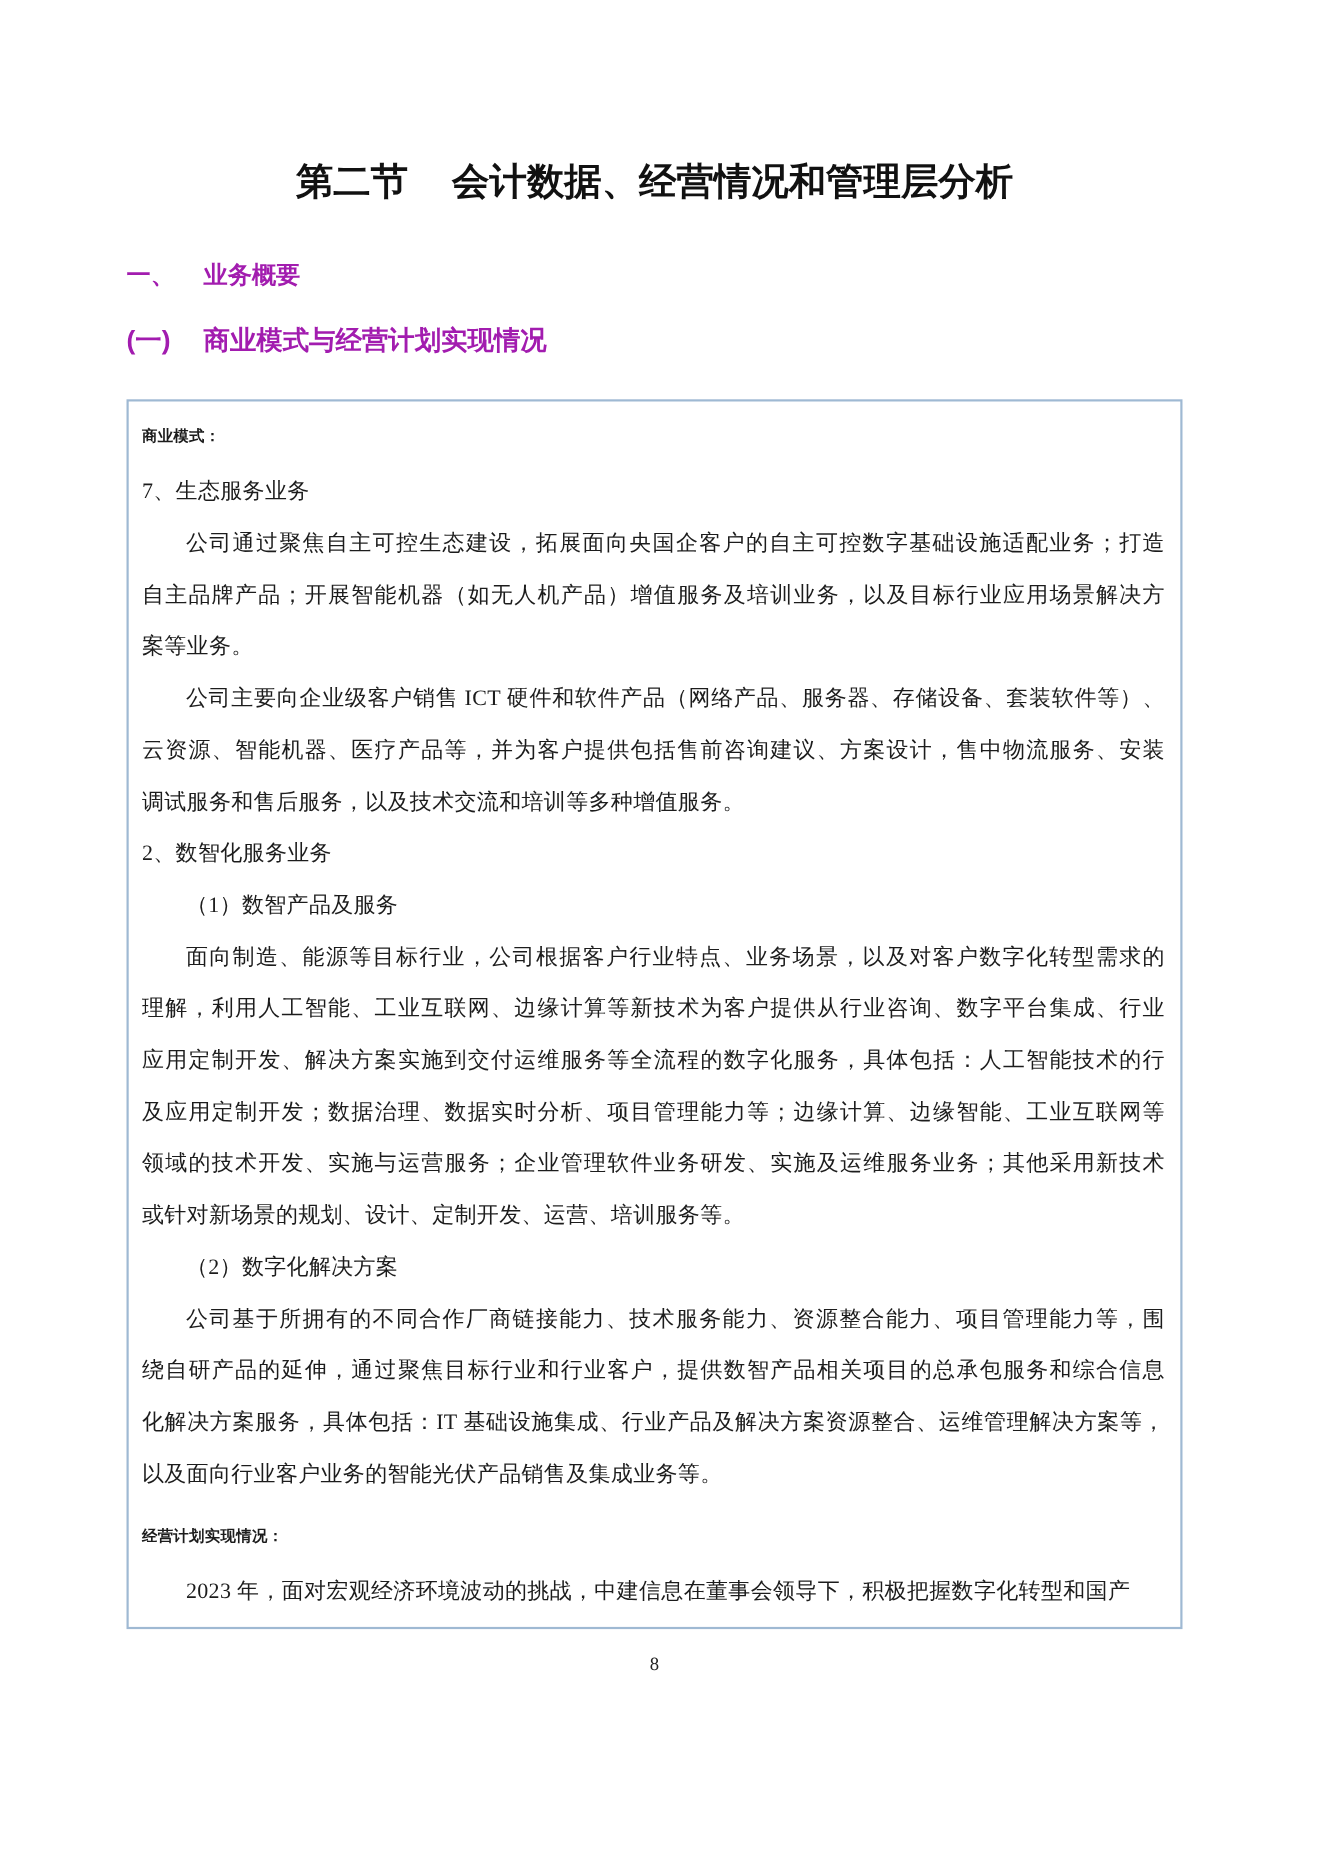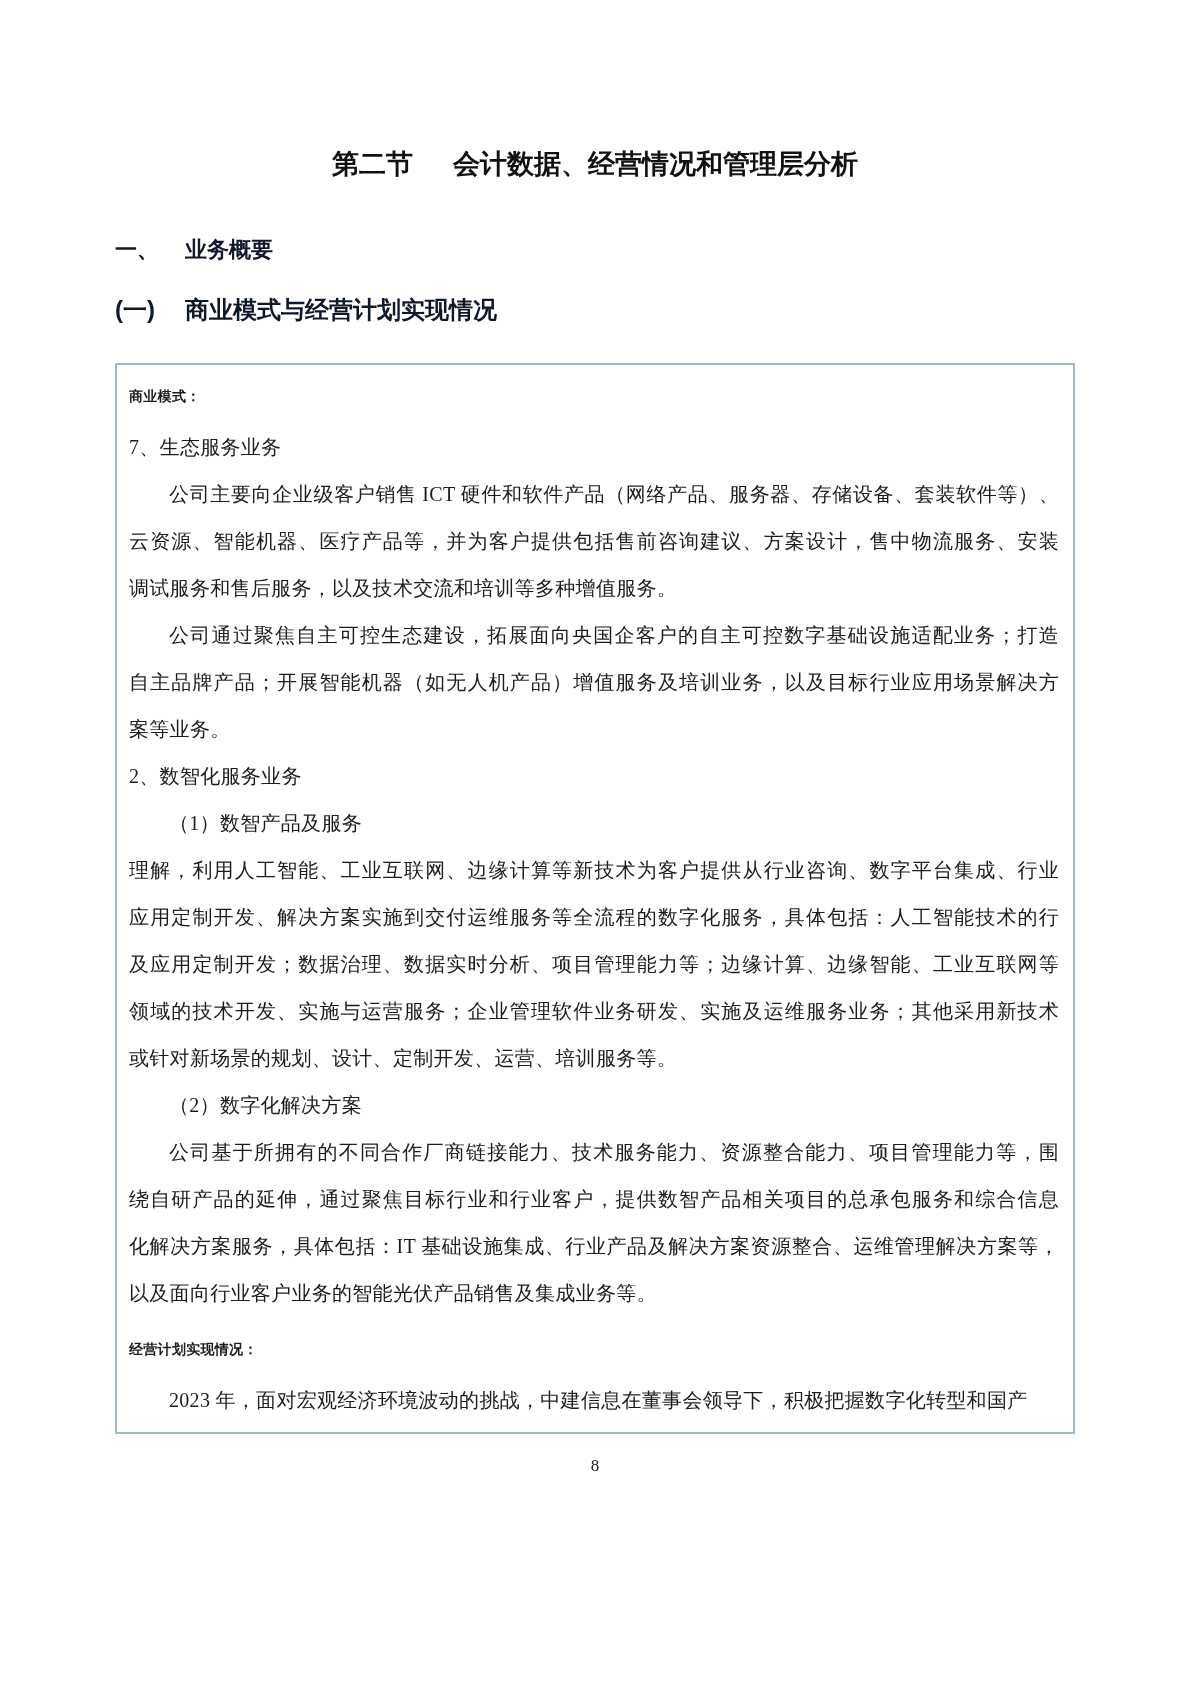--- a/index.html
+++ b/index.html
@@ -24,9 +24,9 @@
     display: flex;
     justify-content: center;
     gap: 40px;
-    font-family: Liberation Mono, monospace;
+    font-family: Liberation Serif, serif;
     font-weight: bold;
-    font-size: 27px;
+    font-size: 34px;
     line-height: 32px;
     color: #111;
   }

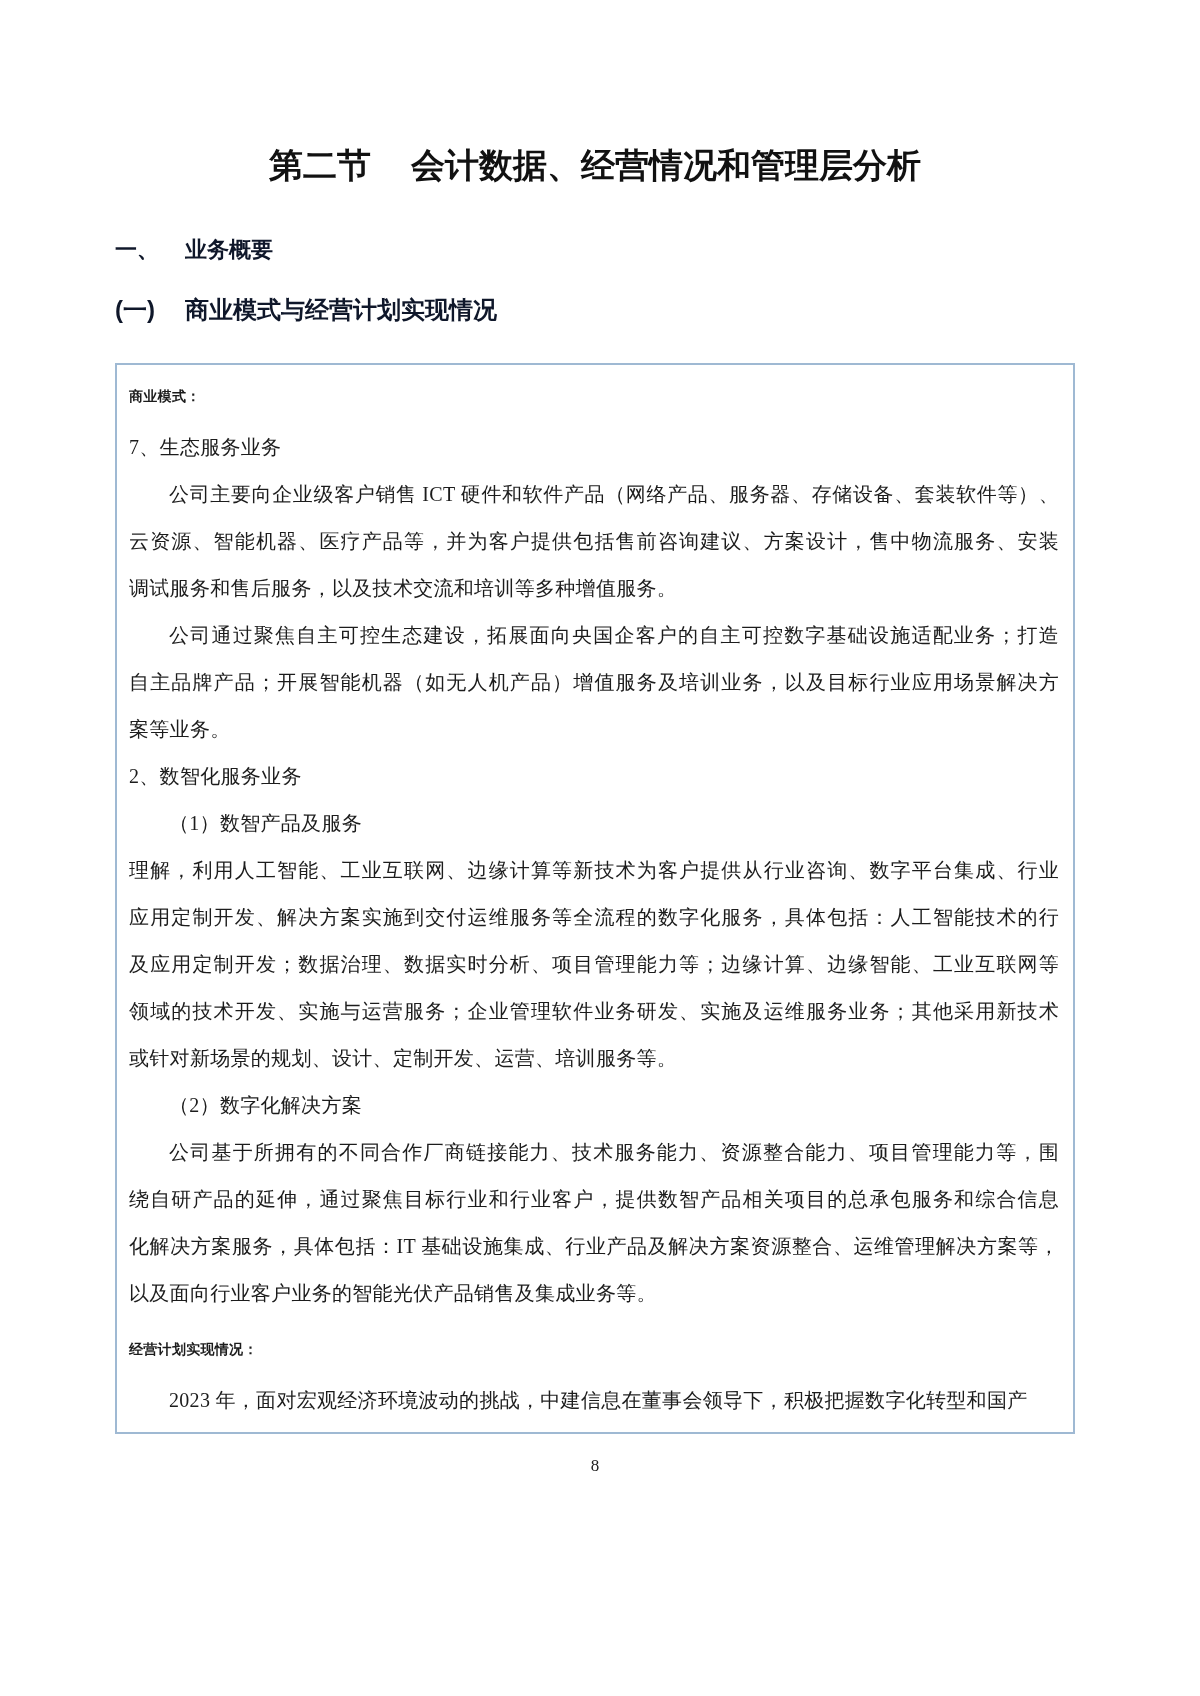--- a/index.html
+++ b/index.html
@@ -35,7 +35,7 @@
   .h-row {
     font-family: "Liberation Sans", "DejaVu Sans", sans-serif;
     font-weight: bold;
-    color: #0f172a;
+    color: #a21caf;
     white-space: nowrap;
   }
   .h1-row {

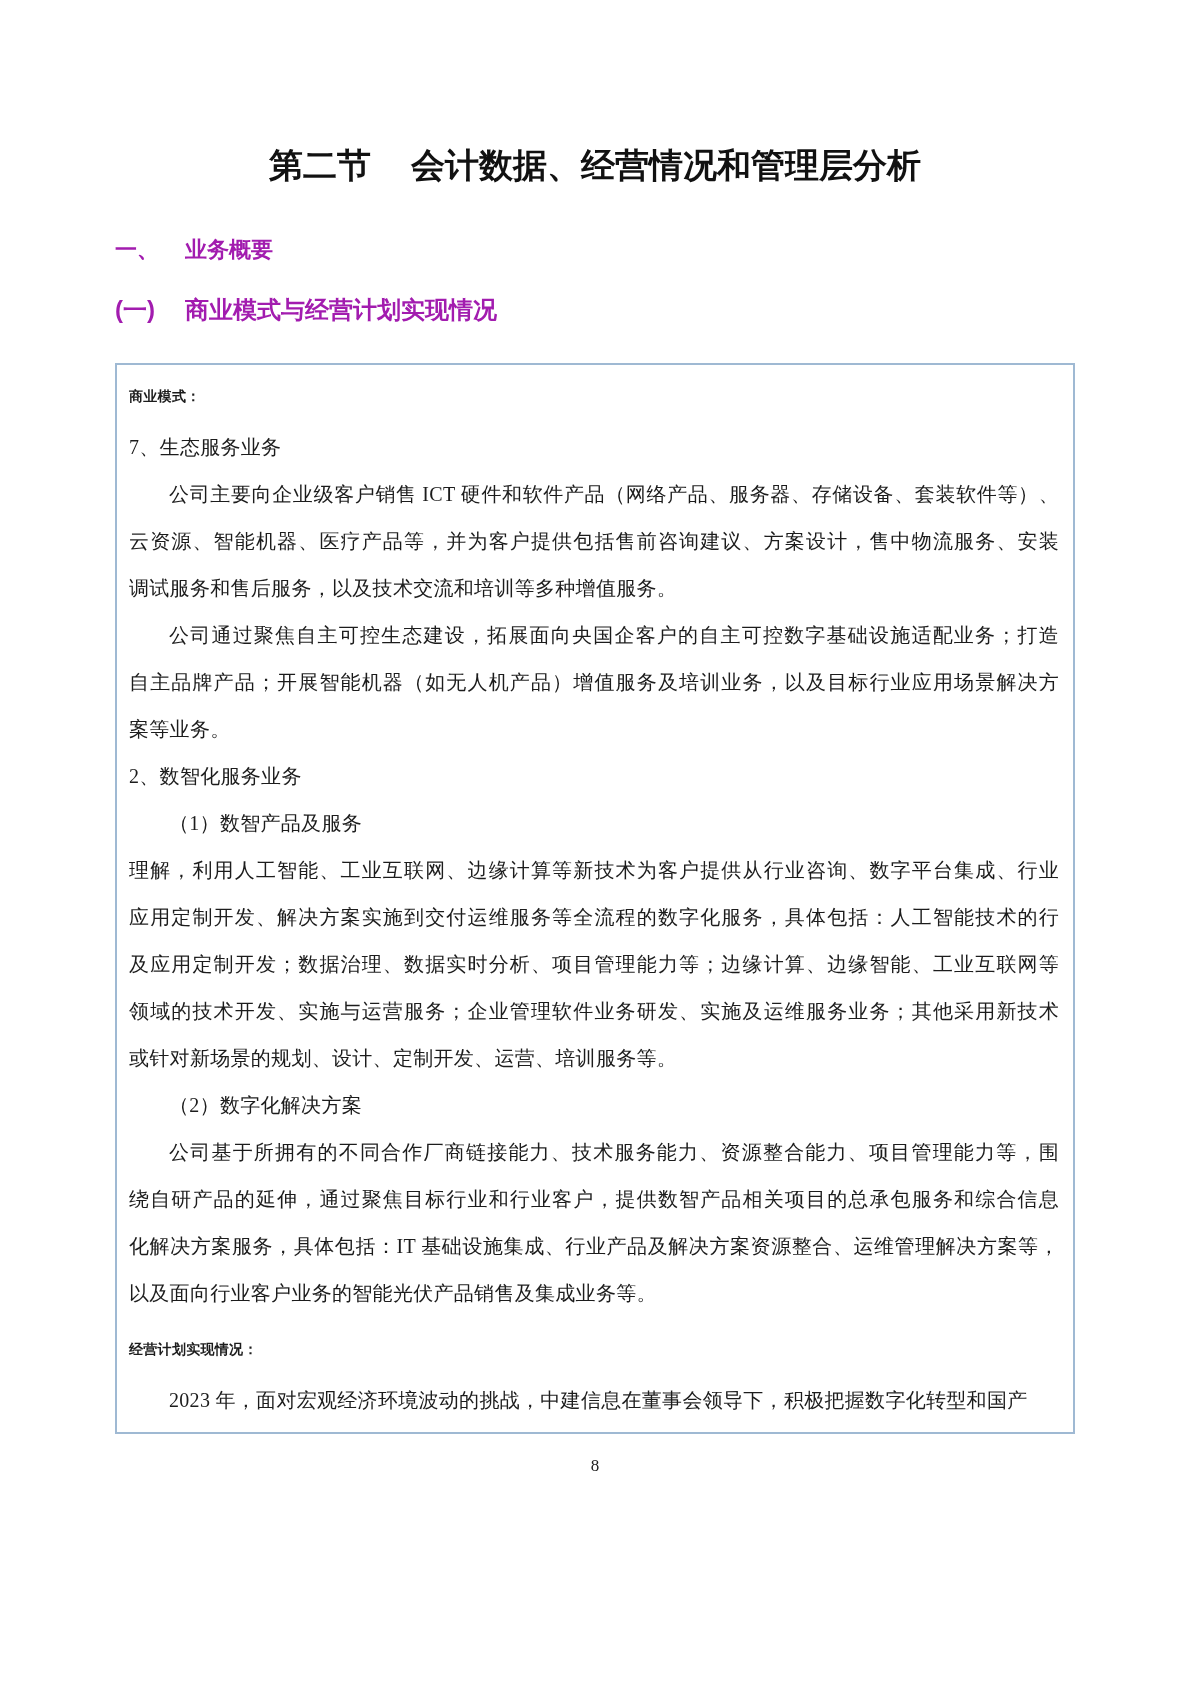--- a/index.html
+++ b/index.html
@@ -123,14 +123,14 @@
           <div class="line last">7、生态服务业务</div>
         </div>
         <div class="p-para">
+          <div class="line first">公司通过聚焦自主可控生态建设，拓展面向央国企客户的自主可控数字基础设施适配业务；打造</div>
+          <div class="line">自主品牌产品；开展智能机器（如无人机产品）增值服务及培训业务，以及目标行业应用场景解决方</div>
+          <div class="line last">案等业务。</div>
+        </div>
+        <div class="p-para">
           <div class="line first">公司主要向企业级客户销售 ICT 硬件和软件产品（网络产品、服务器、存储设备、套装软件等）、</div>
           <div class="line">云资源、智能机器、医疗产品等，并为客户提供包括售前咨询建议、方案设计，售中物流服务、安装</div>
           <div class="line last">调试服务和售后服务，以及技术交流和培训等多种增值服务。</div>
-        </div>
-        <div class="p-para">
-          <div class="line first">公司通过聚焦自主可控生态建设，拓展面向央国企客户的自主可控数字基础设施适配业务；打造</div>
-          <div class="line">自主品牌产品；开展智能机器（如无人机产品）增值服务及培训业务，以及目标行业应用场景解决方</div>
-          <div class="line last">案等业务。</div>
         </div>
         <div class="p-list">
           <div class="line last">2、数智化服务业务</div>

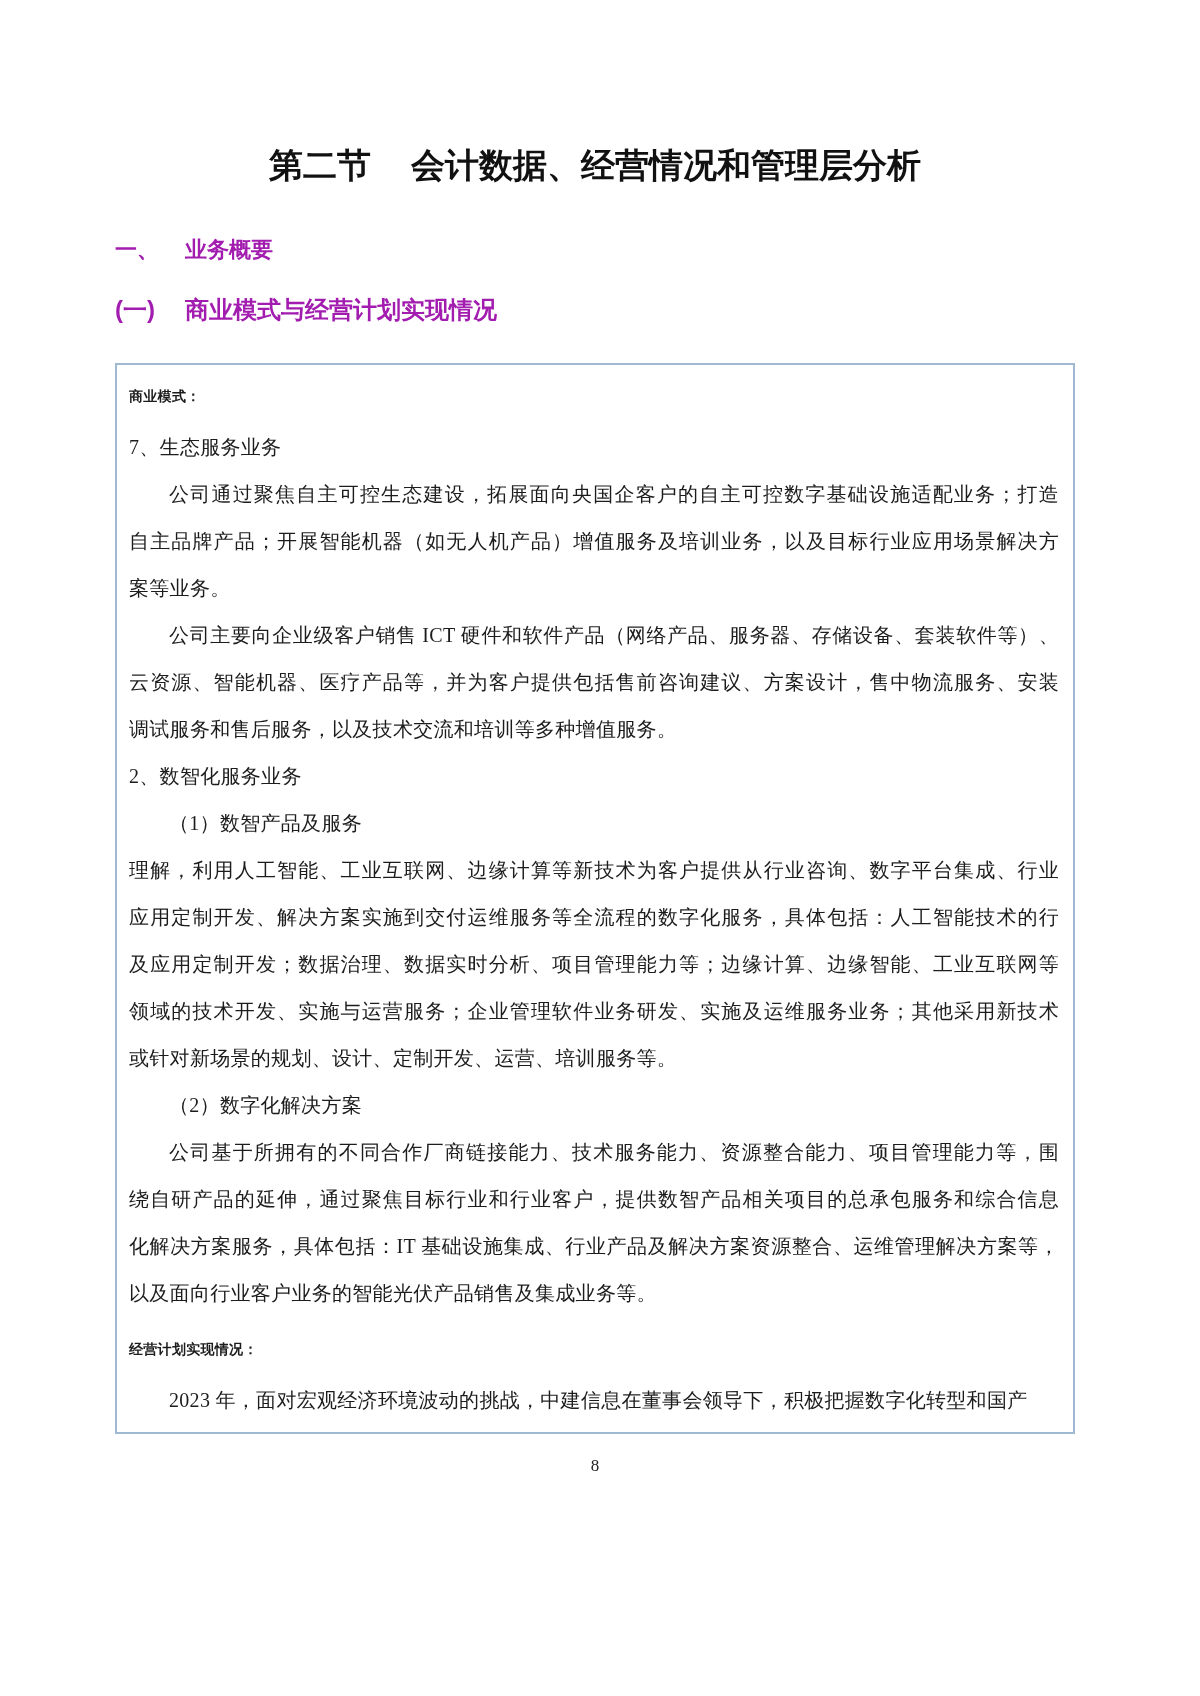--- a/index.html
+++ b/index.html
@@ -139,6 +139,7 @@
           <div class="line last">（1）数智产品及服务</div>
         </div>
         <div class="p-para">
+          <div class="line first">面向制造、能源等目标行业，公司根据客户行业特点、业务场景，以及对客户数字化转型需求的</div>
           <div class="line">理解，利用人工智能、工业互联网、边缘计算等新技术为客户提供从行业咨询、数字平台集成、行业</div>
           <div class="line">应用定制开发、解决方案实施到交付运维服务等全流程的数字化服务，具体包括：人工智能技术的行</div>
           <div class="line">及应用定制开发；数据治理、数据实时分析、项目管理能力等；边缘计算、边缘智能、工业互联网等</div>

